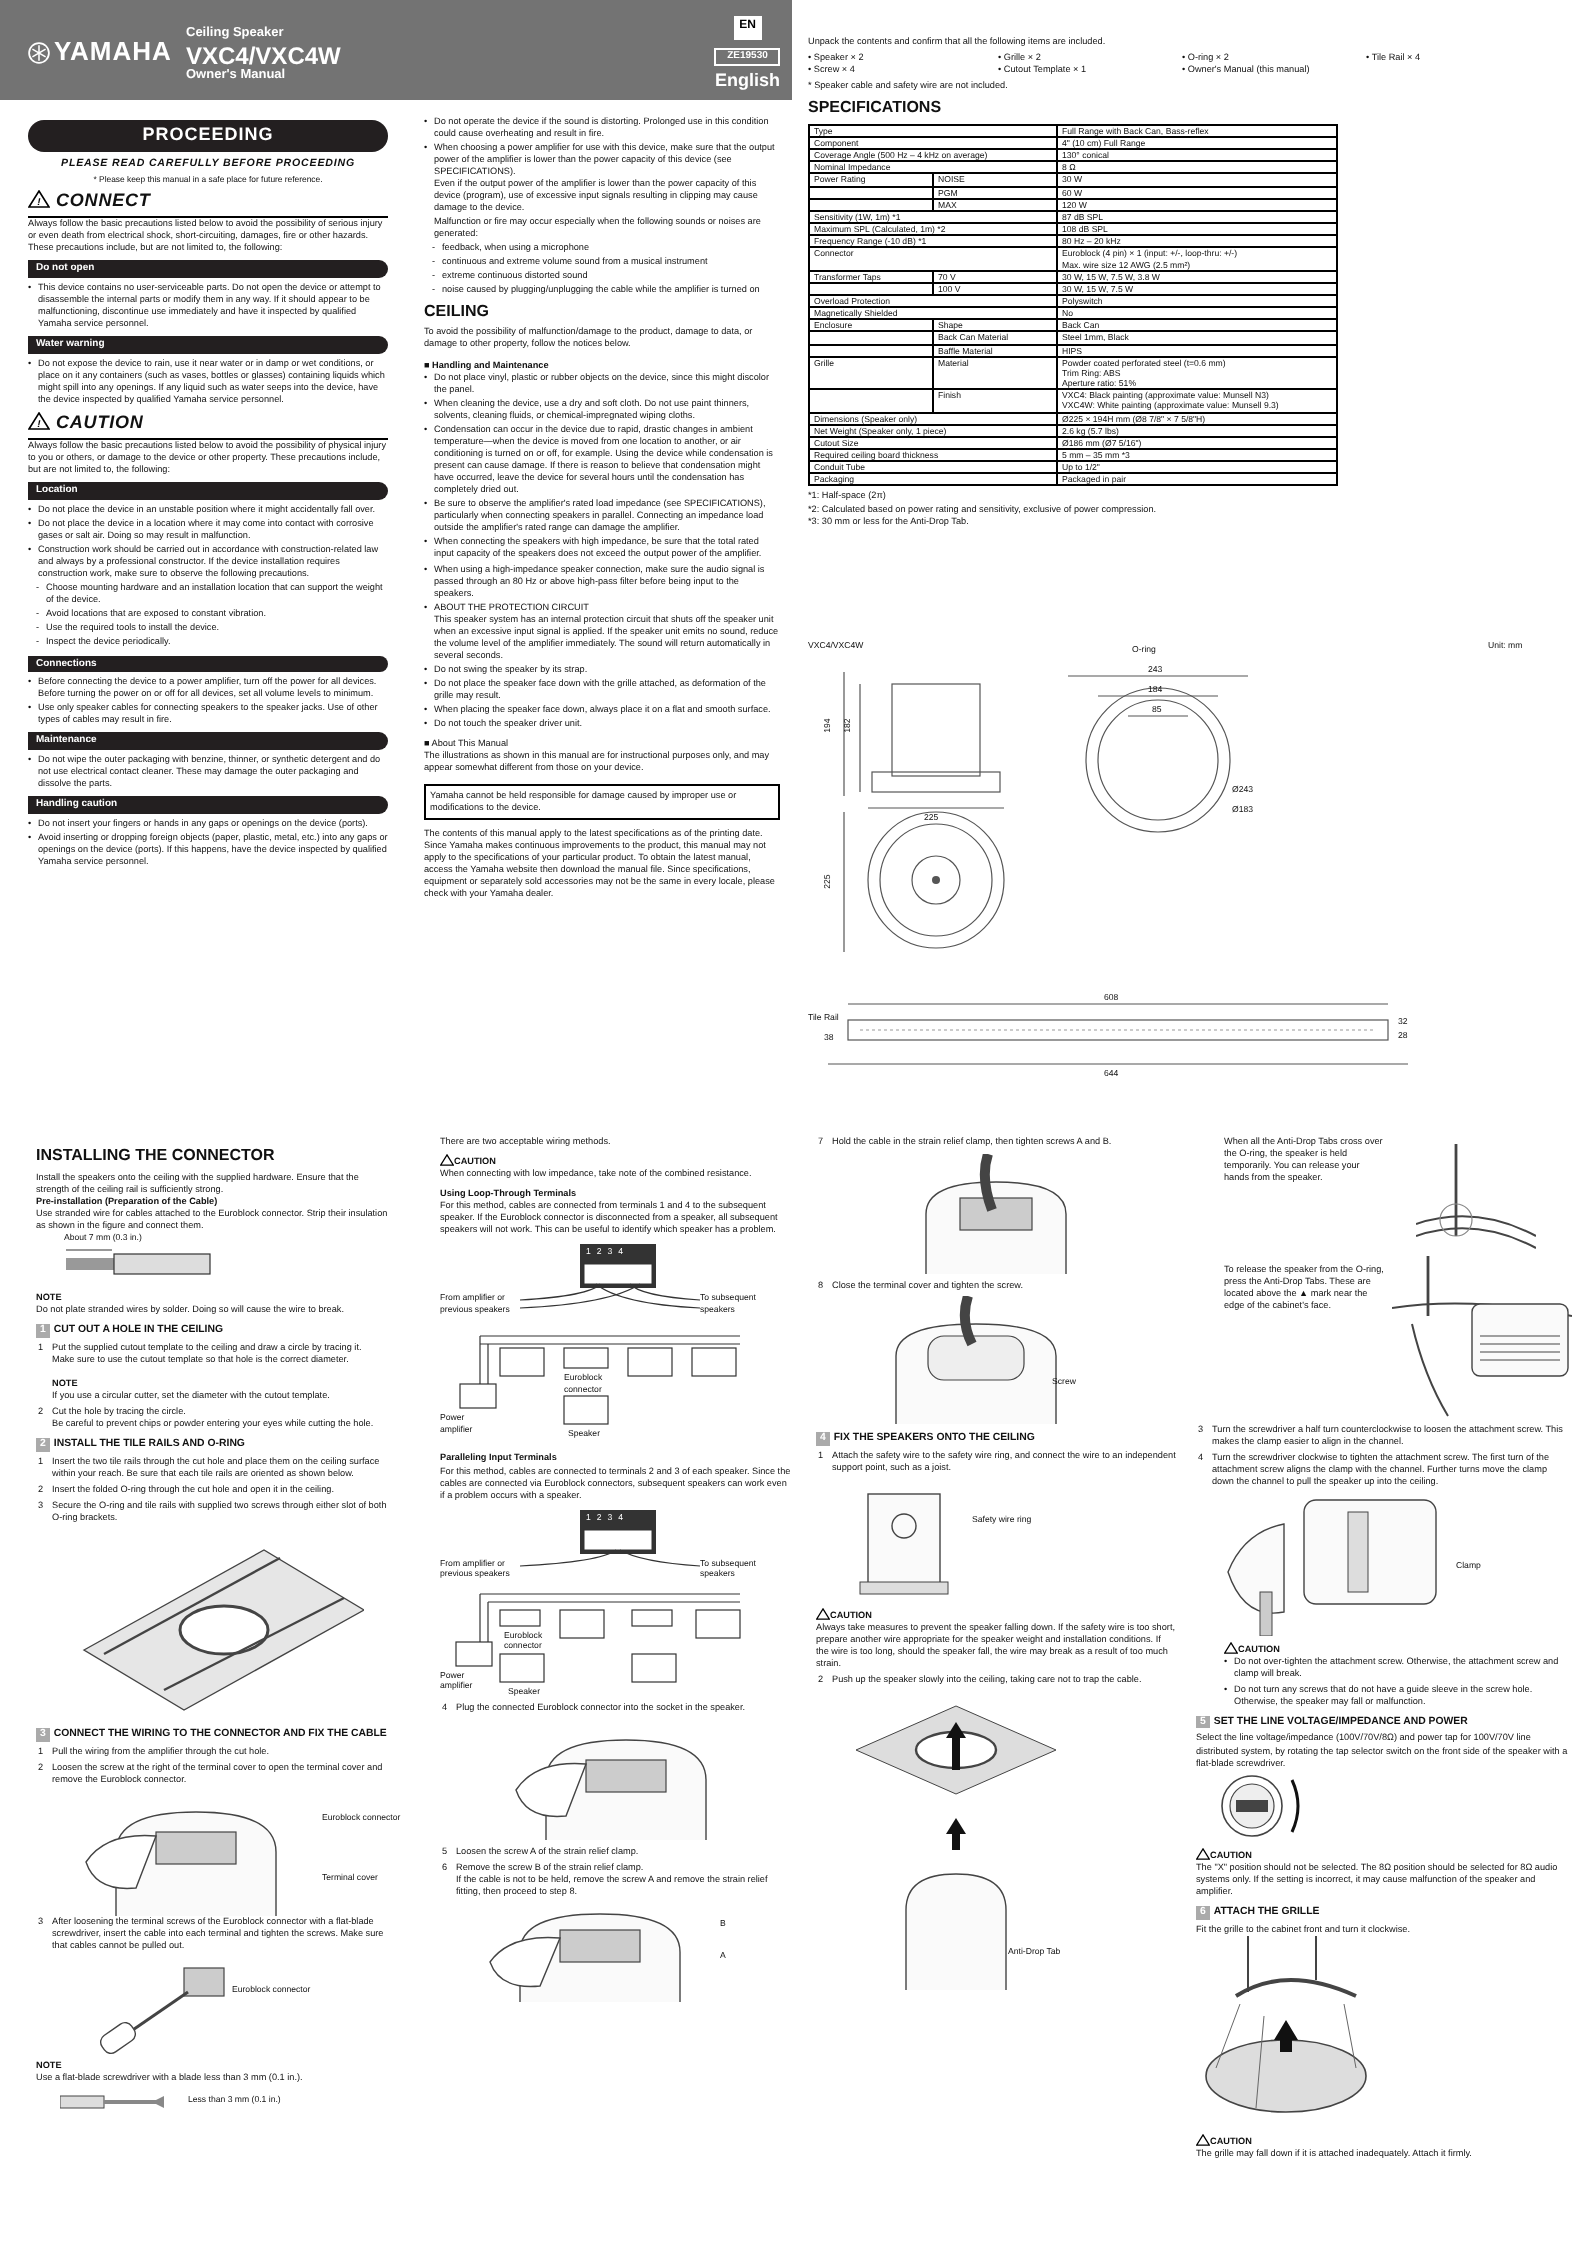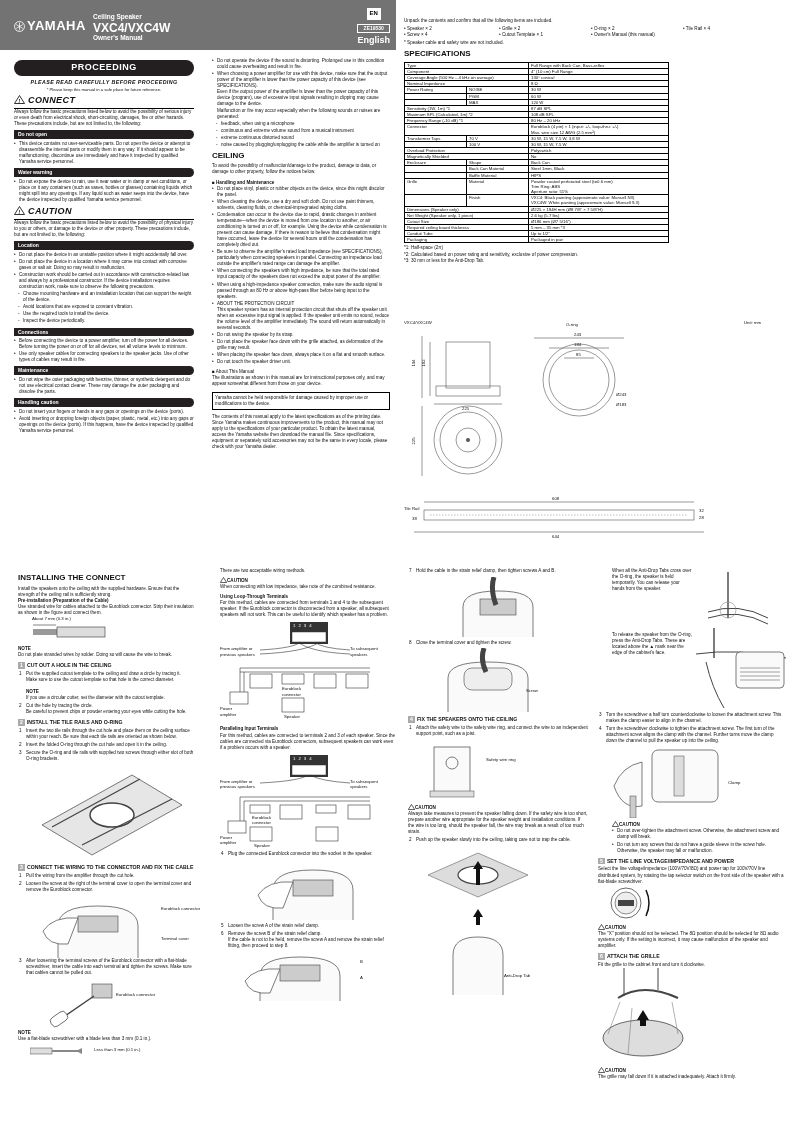--- a/index.html
+++ b/index.html
@@ -351,7 +351,7 @@
 </div>
 
 <div class="col" style="left:18px;top:570px;width:178px">
-  <h2>INSTALLING THE CONNECT</h2>
+  <h2>INSTALLING THE CONNECTOR</h2>
   <p>Install the speakers onto the ceiling with the supplied hardware. Ensure that the strength of the ceiling rail is sufficiently strong.</p>
   <p style="font-weight:bold">Pre-installation (Preparation of the Cable)</p>
   <p>Use stranded wire for cables attached to the Euroblock connector. Strip their insulation as shown in the figure and connect them.</p>

